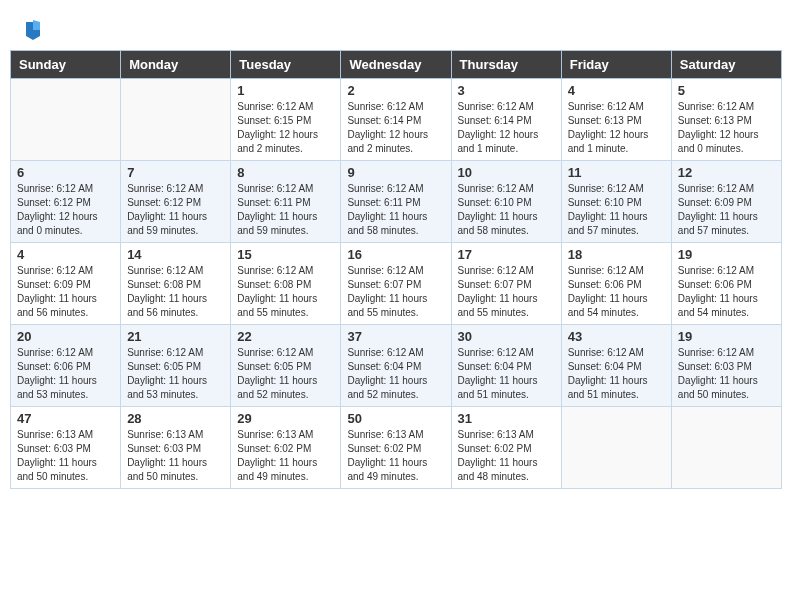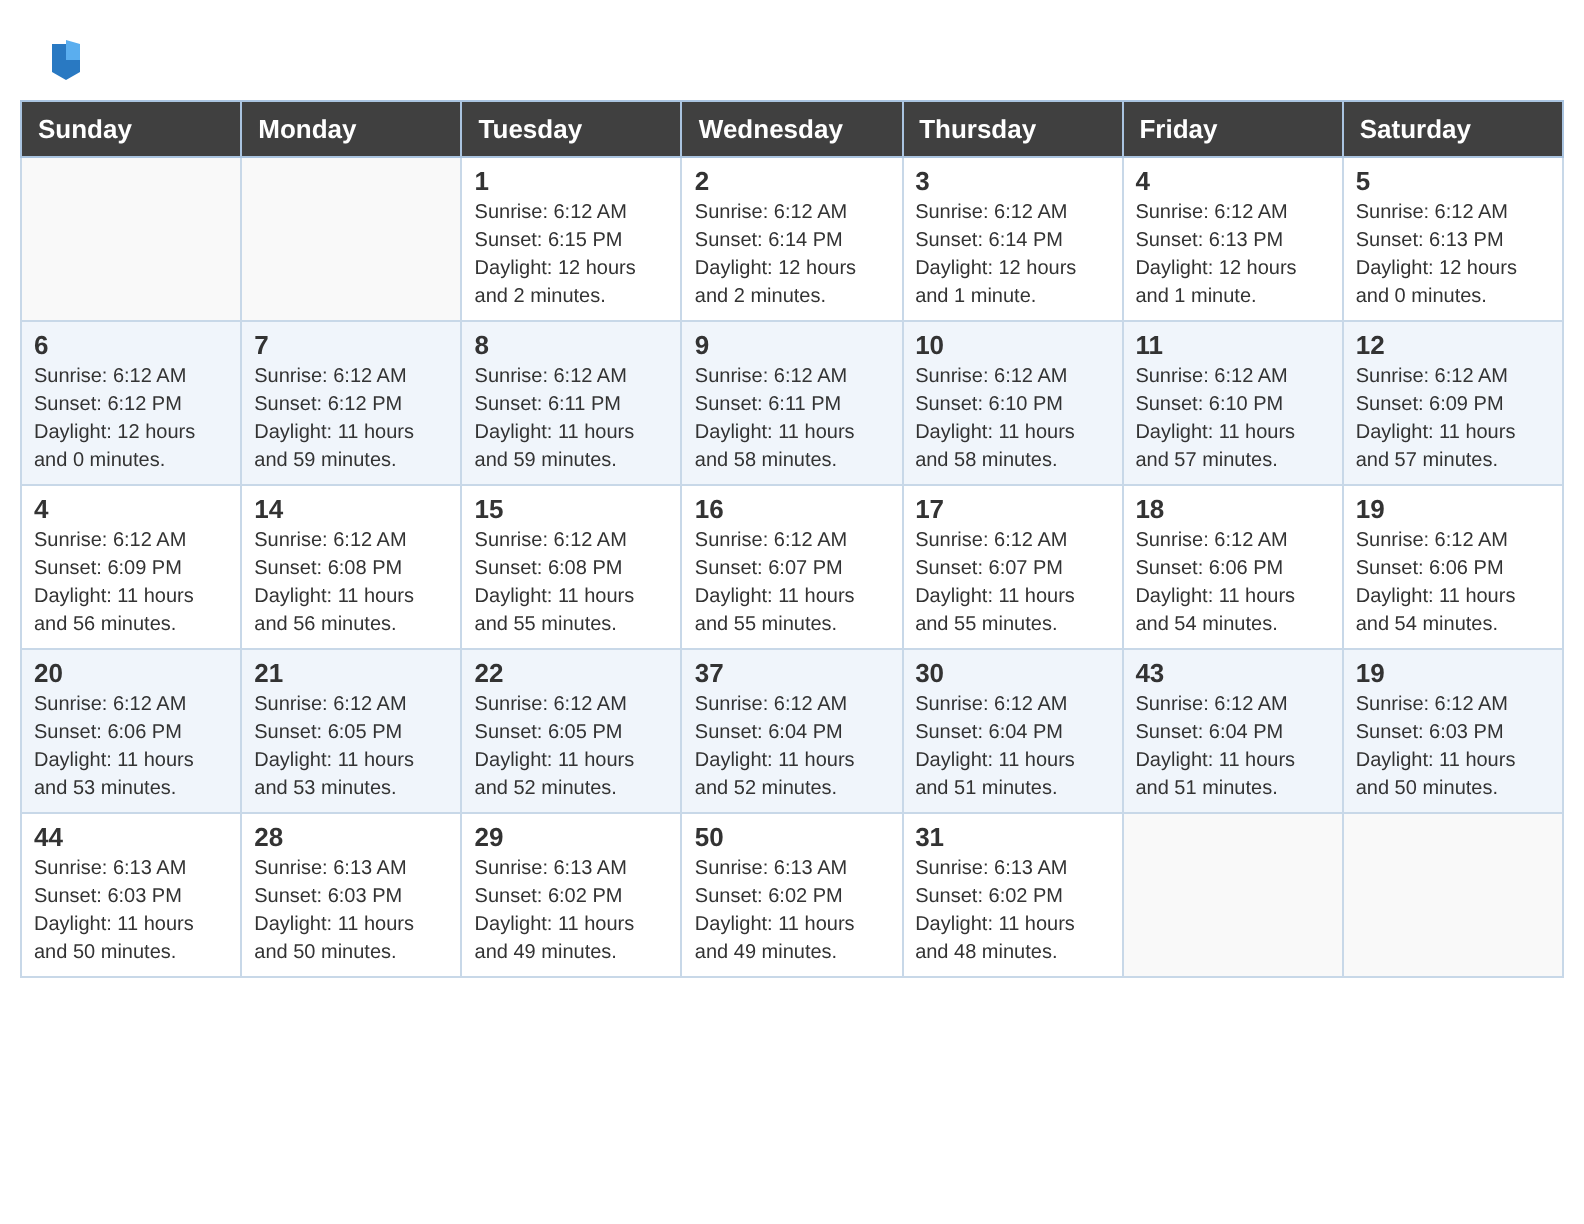--- a/index.html
+++ b/index.html
@@ -291,7 +291,7 @@
       </tr>
       <tr>
         <td>
-          <span class="day-num">44</span>
+          <span class="day-num">47</span>
           <div class="day-detail" style="white-space: pre-line;">Sunrise: 6:13 AM
 Sunset: 6:03 PM
 Daylight: 11 hours and 50 minutes.</div>

